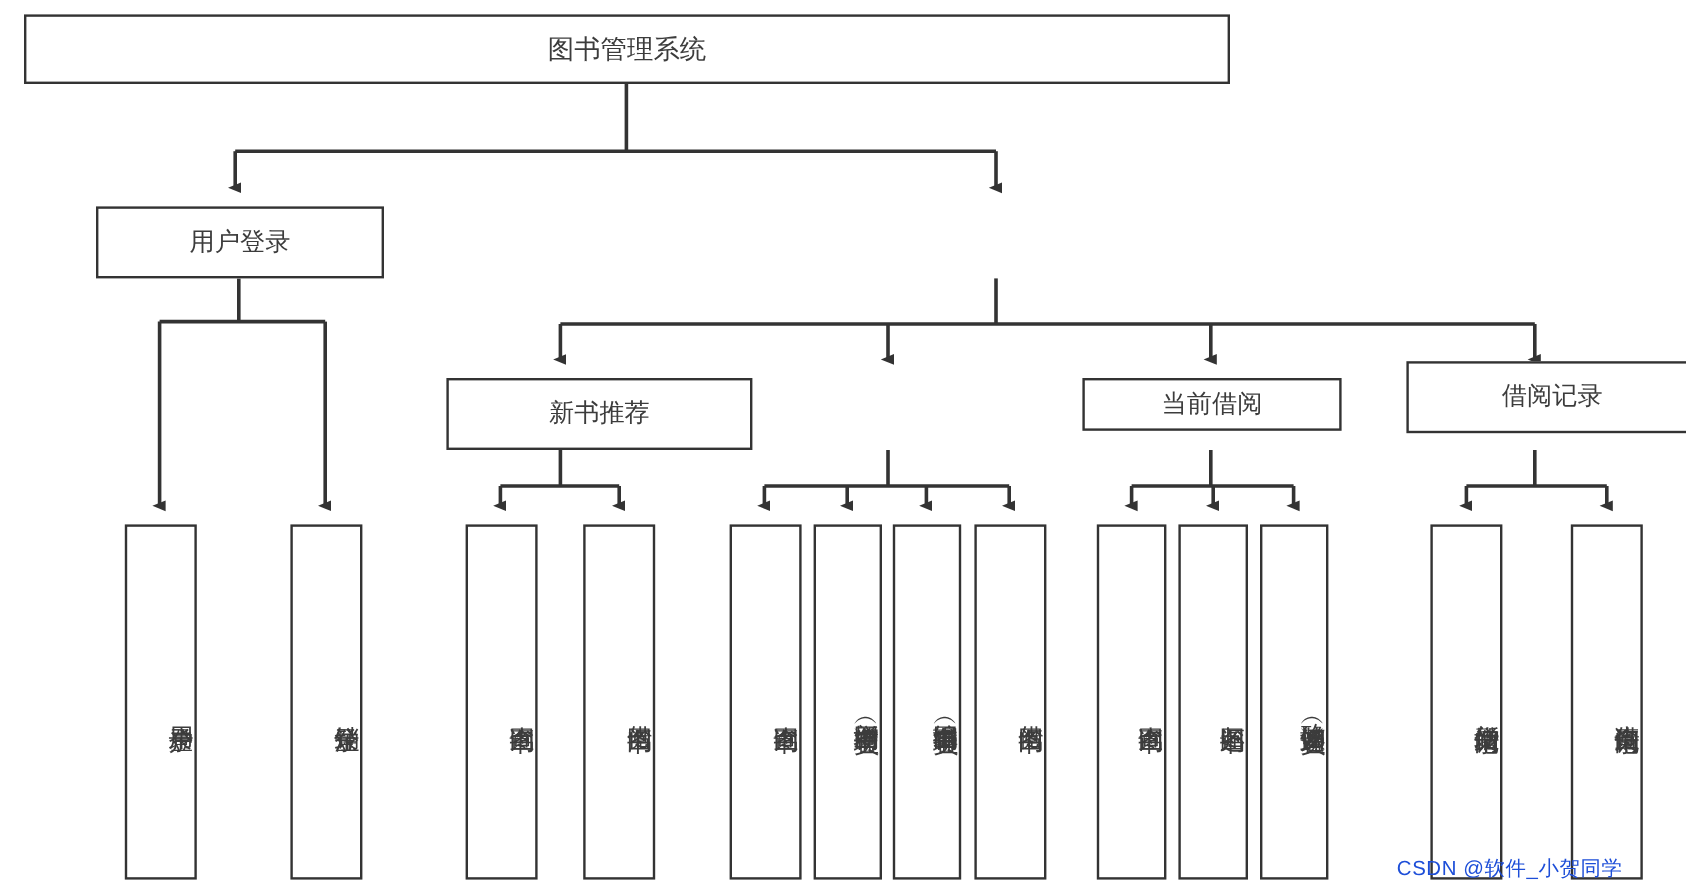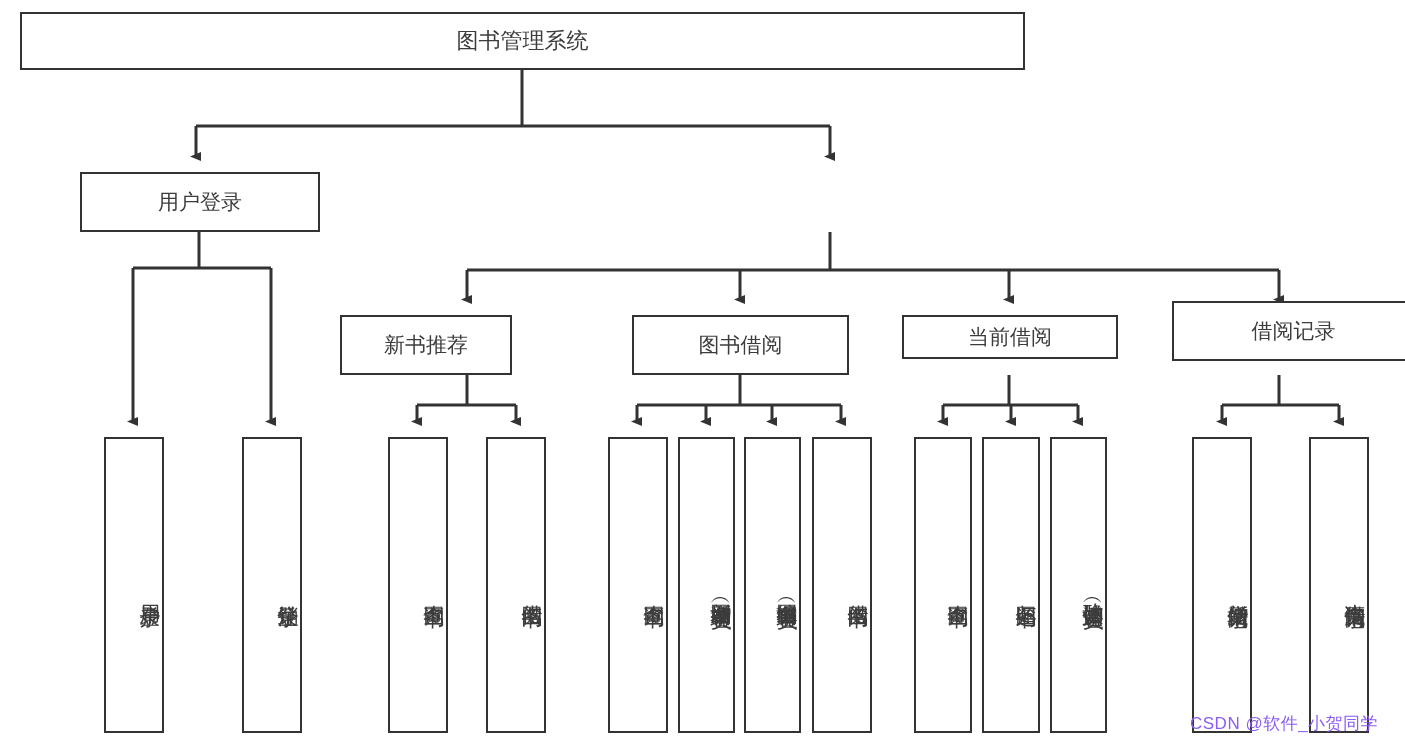--- a/index.html
+++ b/index.html
@@ -121,7 +121,7 @@
 
   <div class="node horizontal" style="left:80px; top:172px; width:240px; height:60px;">用户登录</div>
 
-  <div class="node horizontal" style="left:340px; top:315px; width:172px; height:60px;">新书推荐</div>
+  <div class="node horizontal" style="left:372px; top:315px; width:255px; height:60px;">新书推荐</div>
   <div class="node horizontal" style="left:632px; top:315px; width:217px; height:60px;">图书借阅</div>
   <div class="node horizontal" style="left:902px; top:315px; width:216px; height:44px;">当前借阅</div>
   <div class="node horizontal" style="left:1172px; top:301px; width:243px; height:60px;">借阅记录</div>

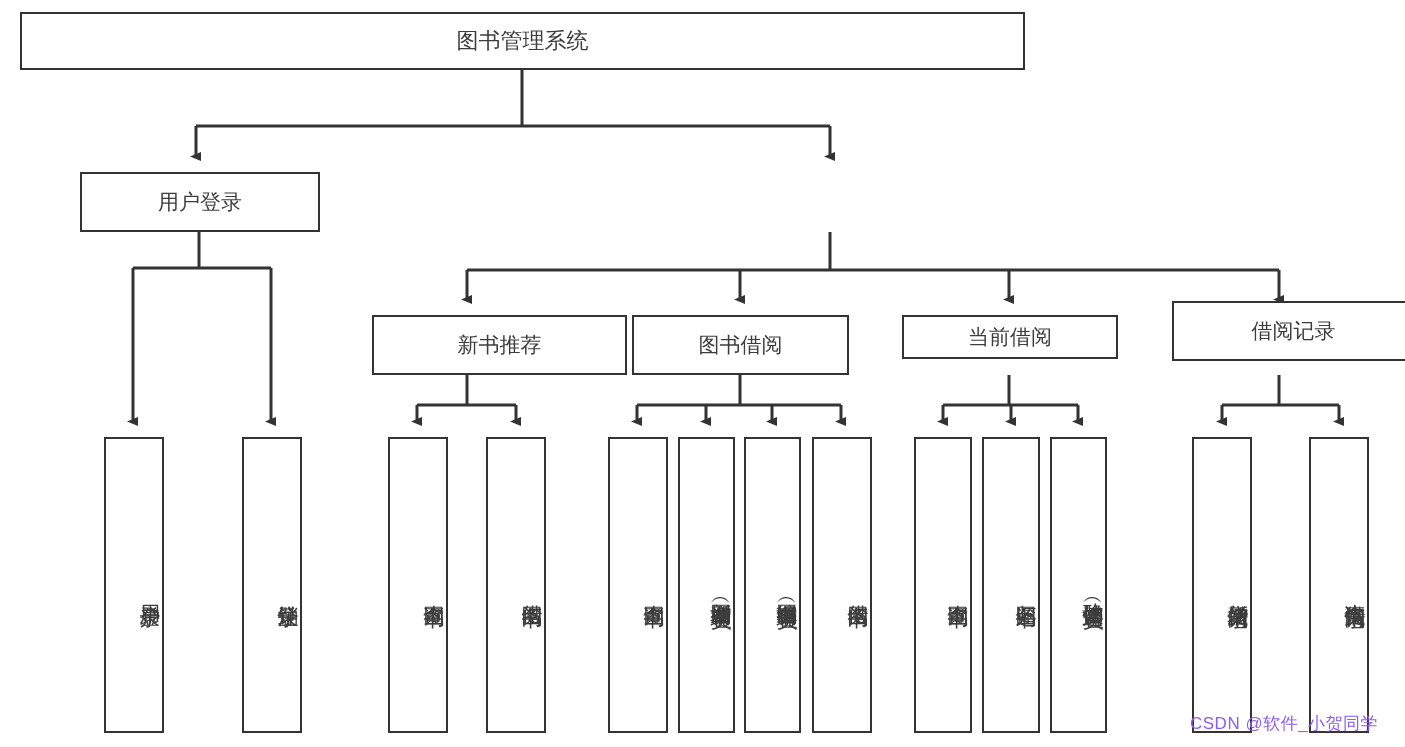--- a/index.html
+++ b/index.html
@@ -122,7 +122,6 @@
   <div class="node horizontal" style="left:80px; top:172px; width:240px; height:60px;">用户登录</div>
 
   <div class="node horizontal" style="left:372px; top:315px; width:255px; height:60px;">新书推荐</div>
-  <div class="node horizontal" style="left:632px; top:315px; width:217px; height:60px;">图书借阅</div>
   <div class="node horizontal" style="left:902px; top:315px; width:216px; height:44px;">当前借阅</div>
   <div class="node horizontal" style="left:1172px; top:301px; width:243px; height:60px;">借阅记录</div>
 

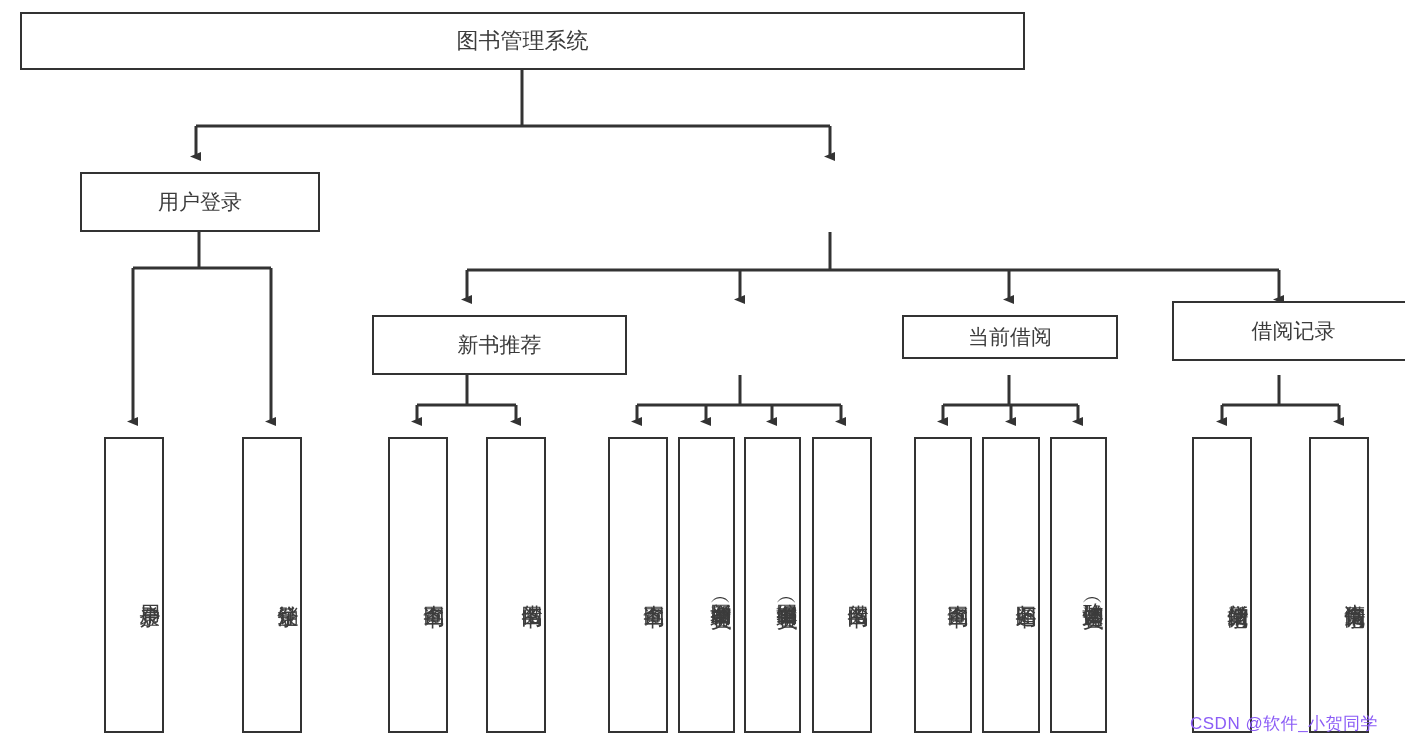--- a/index.html
+++ b/index.html
@@ -54,10 +54,10 @@
   }
   .watermark {
     position: absolute;
-    left: 1190px;
+    left: 1164px;
     top: 712px;
     font-size: 17px;
-    color: #8b5cf6;
+    color: #1d4ed8;
     white-space: nowrap;
     letter-spacing: 0.5px;
   }

